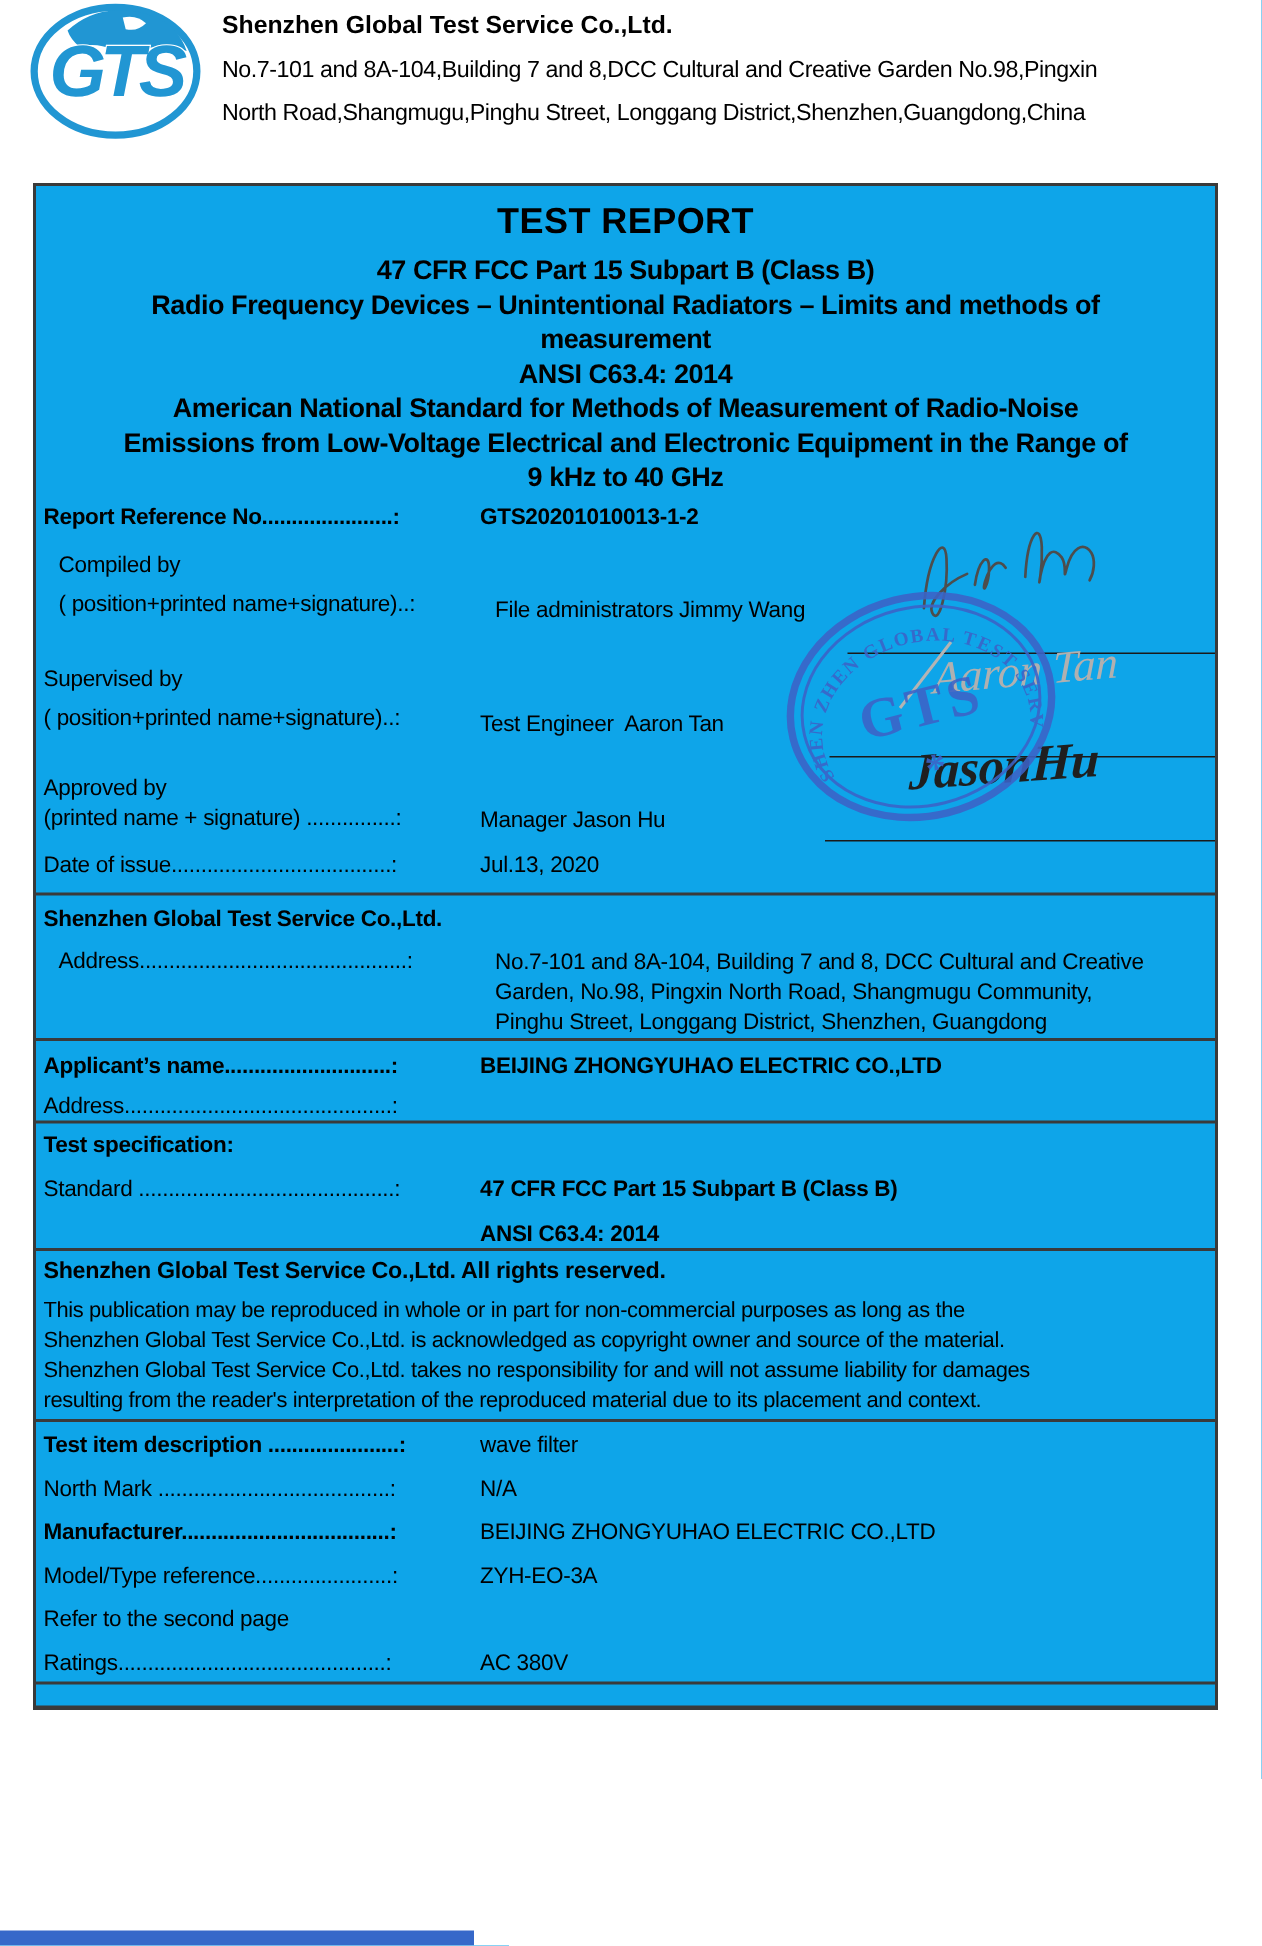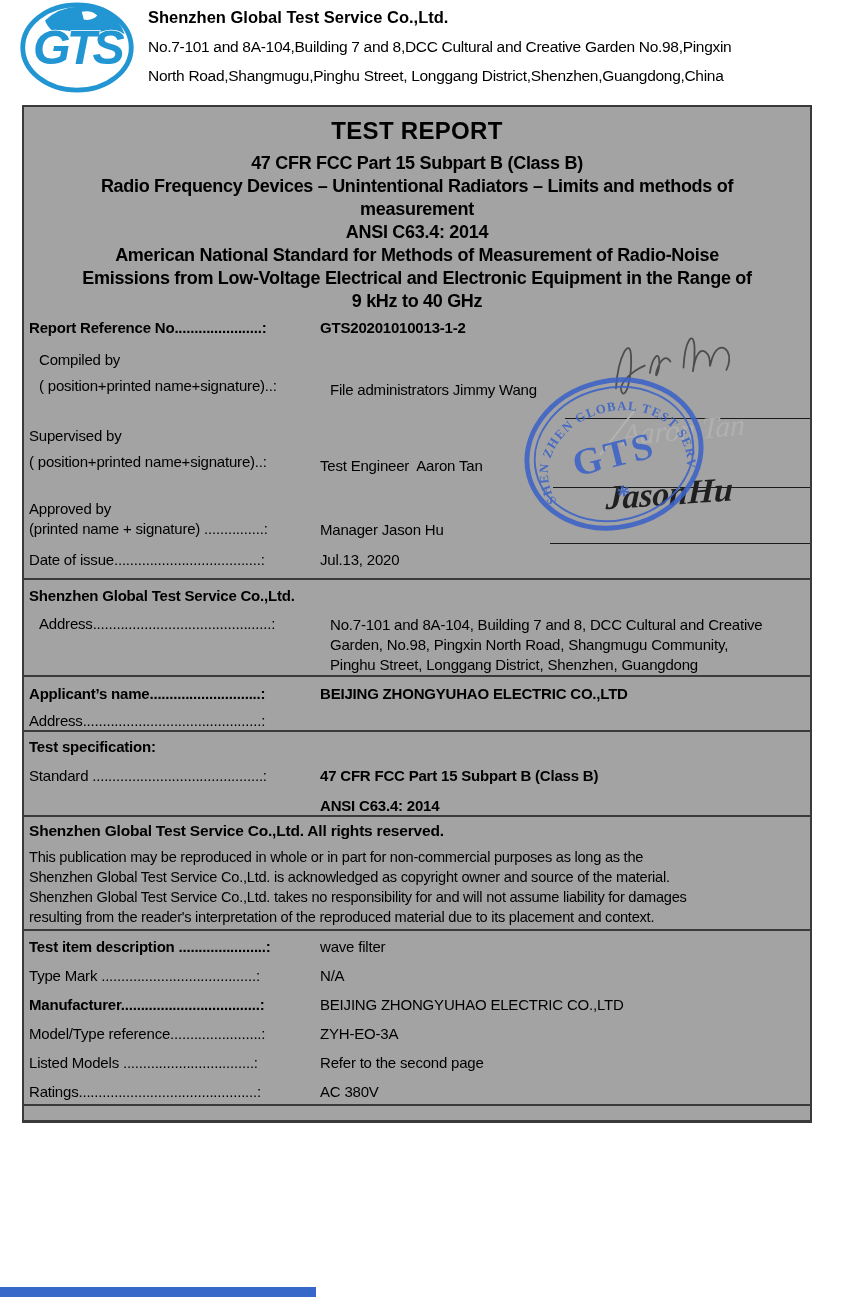--- a/index.html
+++ b/index.html
@@ -16,8 +16,8 @@
   .hdr-addr{font-size:15.5px;margin-bottom:11px;white-space:nowrap;letter-spacing:-0.3px;}
   
   .box{
-    position:absolute;left:22px;top:105px;width:786px;height:1013px;
-    border:2px solid #3a3a3a;border-bottom-width:3px;background:#a3a3a3;overflow:hidden;
+    position:absolute;left:22px;top:122px;width:786px;height:1013px;
+    border:2px solid #3a3a3a;border-bottom-width:3px;background:#0ea5e9;overflow:hidden;
   }
   .title-block{padding-top:10px;text-align:center;}
   .title-main{font-size:24px;font-weight:bold;letter-spacing:0.3px;line-height:28px;margin-bottom:7px;}

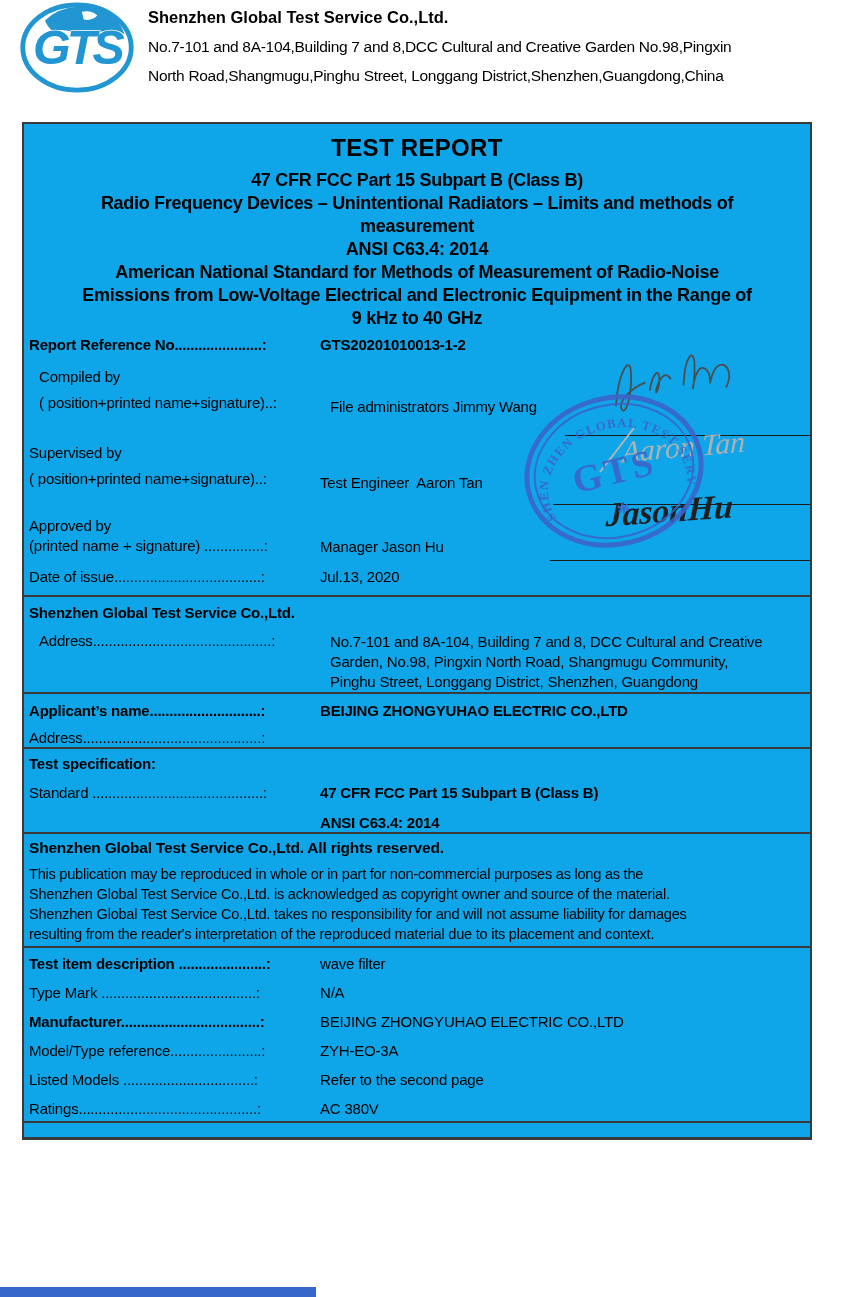--- a/index.html
+++ b/index.html
@@ -180,7 +180,7 @@
       <div class="val">wave filter</div>
     </div>
     <div class="row mt11">
-      <div class="lab">Type Mark .......................................:</div>
+      <div class="lab">North Mark .......................................:</div>
       <div class="val">N/A</div>
     </div>
     <div class="row mt11">

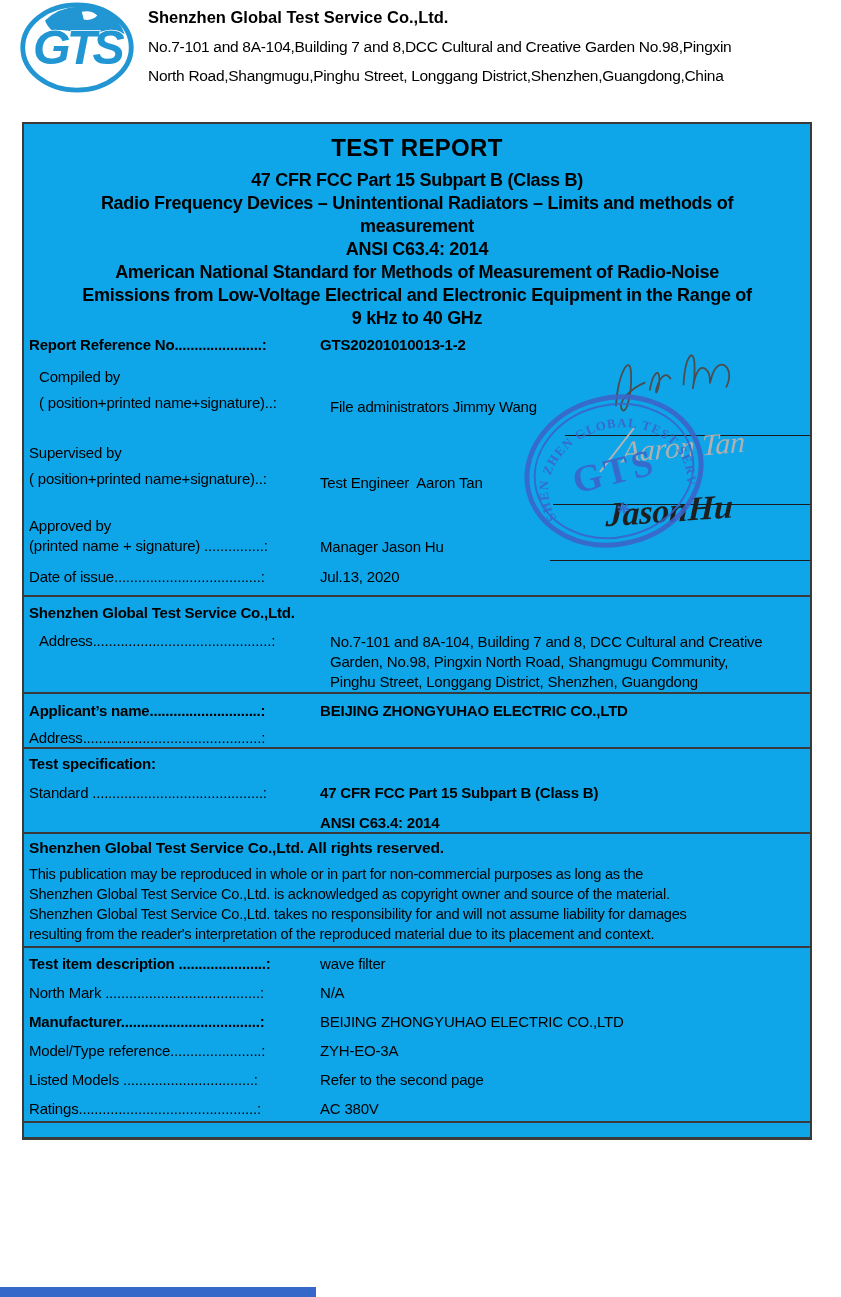--- a/index.html
+++ b/index.html
@@ -192,7 +192,6 @@
       <div class="val">ZYH-EO-3A</div>
     </div>
     <div class="row mt11">
-      <div class="lab">Listed Models  .................................:</div>
       <div class="val">Refer to the second page</div>
     </div>
     <div class="row mt11">

